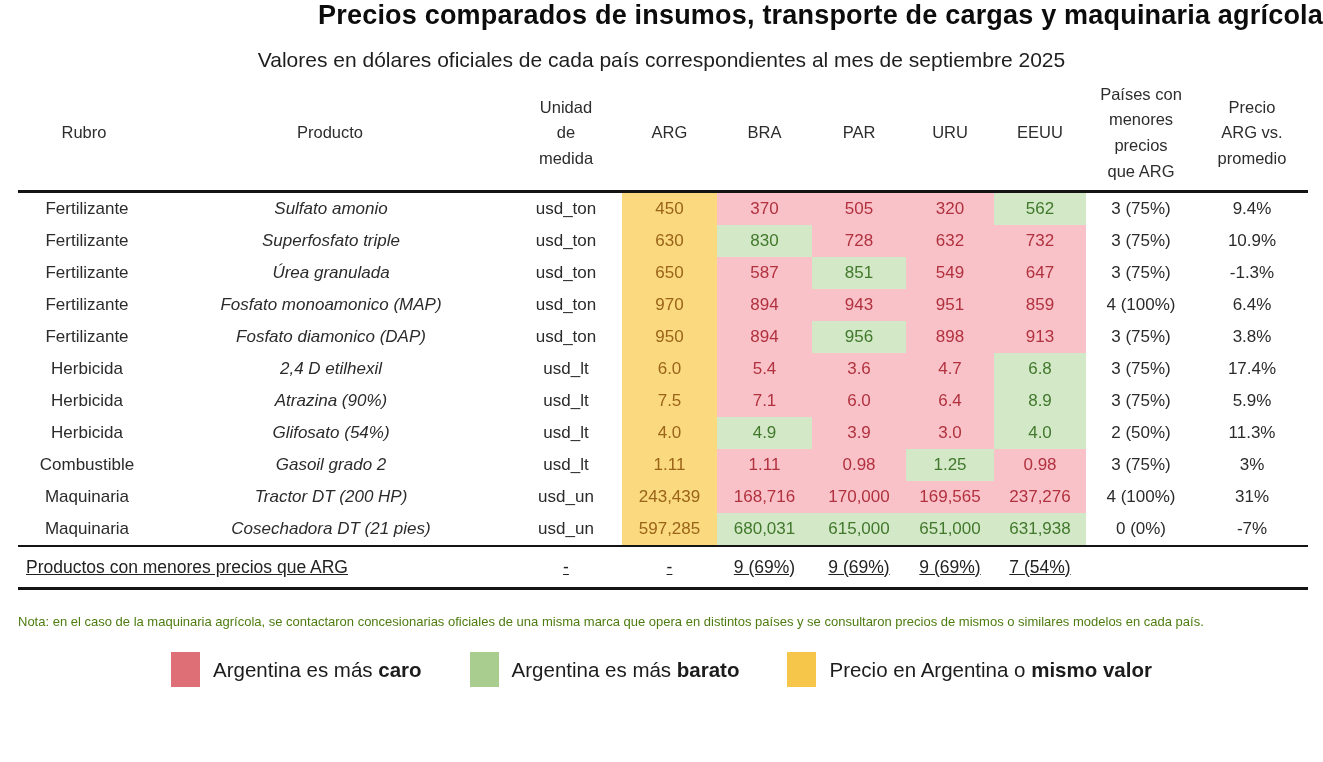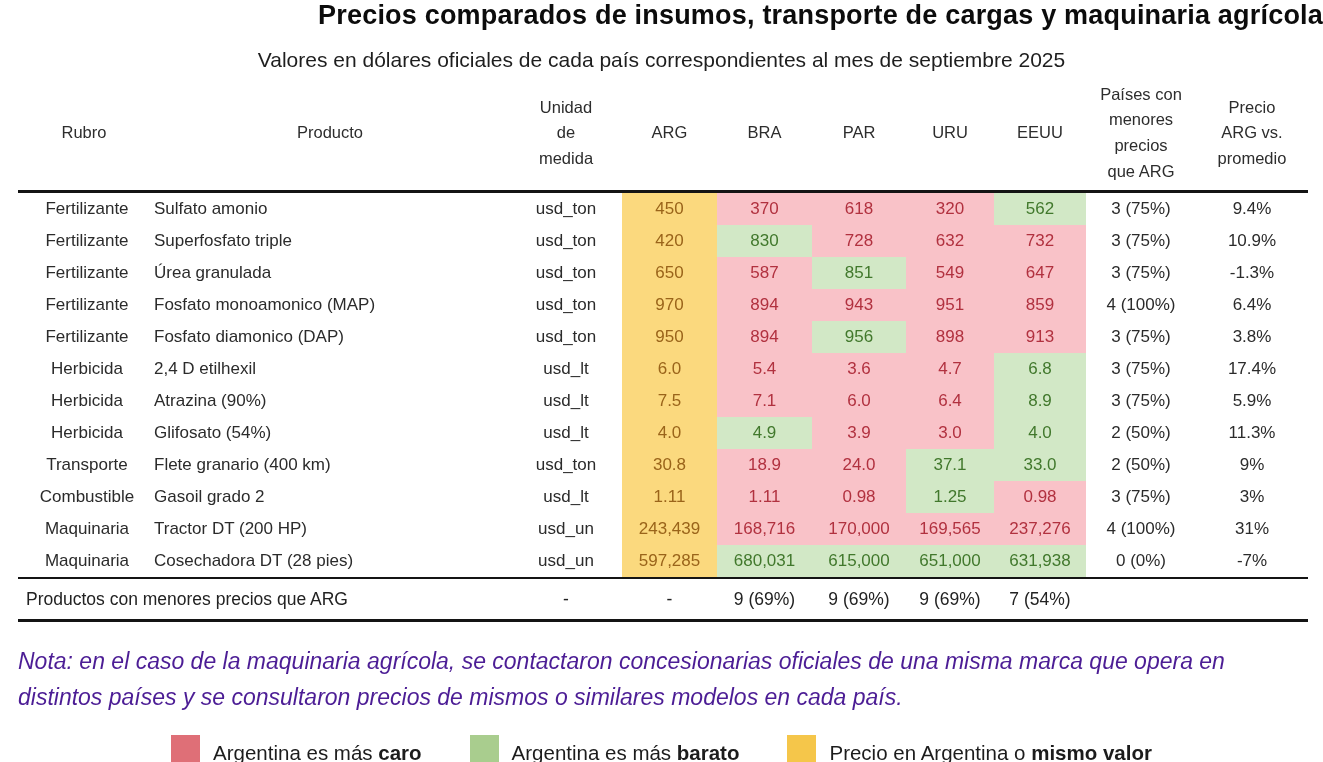--- a/index.html
+++ b/index.html
@@ -38,7 +38,7 @@
     padding:0 2px;
   }
   .c-rubro{text-align:center;padding-left:8px;}
-  .c-prod{text-align:left;padding-left:4px;}
+  .c-prod{text-align:center;padding-left:4px;font-style:italic;}
   .c-unidad,.c-num,.c-paises,.c-precio{text-align:center;}
   td.arg{background:var(--cell-yellow-bg);color:var(--text-yellow);}
   td.caro{background:var(--cell-red-bg);color:var(--text-red);}

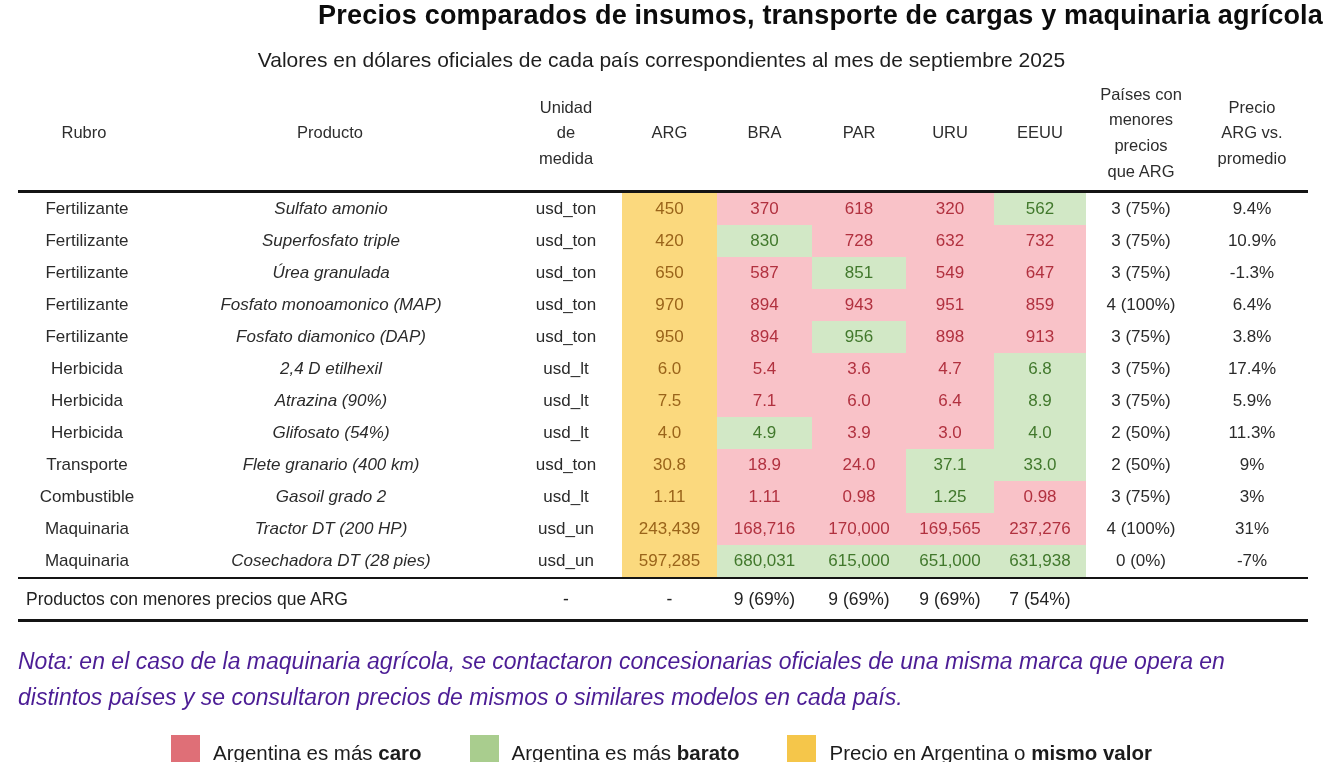--- a/index.html
+++ b/index.html
@@ -107,7 +107,7 @@
         <td class="c-unidad">usd_ton</td>
         <td class="c-num arg">450</td>
         <td class="c-num caro">370</td>
-        <td class="c-num caro">618</td>
+        <td class="c-num caro">505</td>
         <td class="c-num caro">320</td>
         <td class="c-num barato">562</td>
         <td class="c-paises">3 (75%)</td>

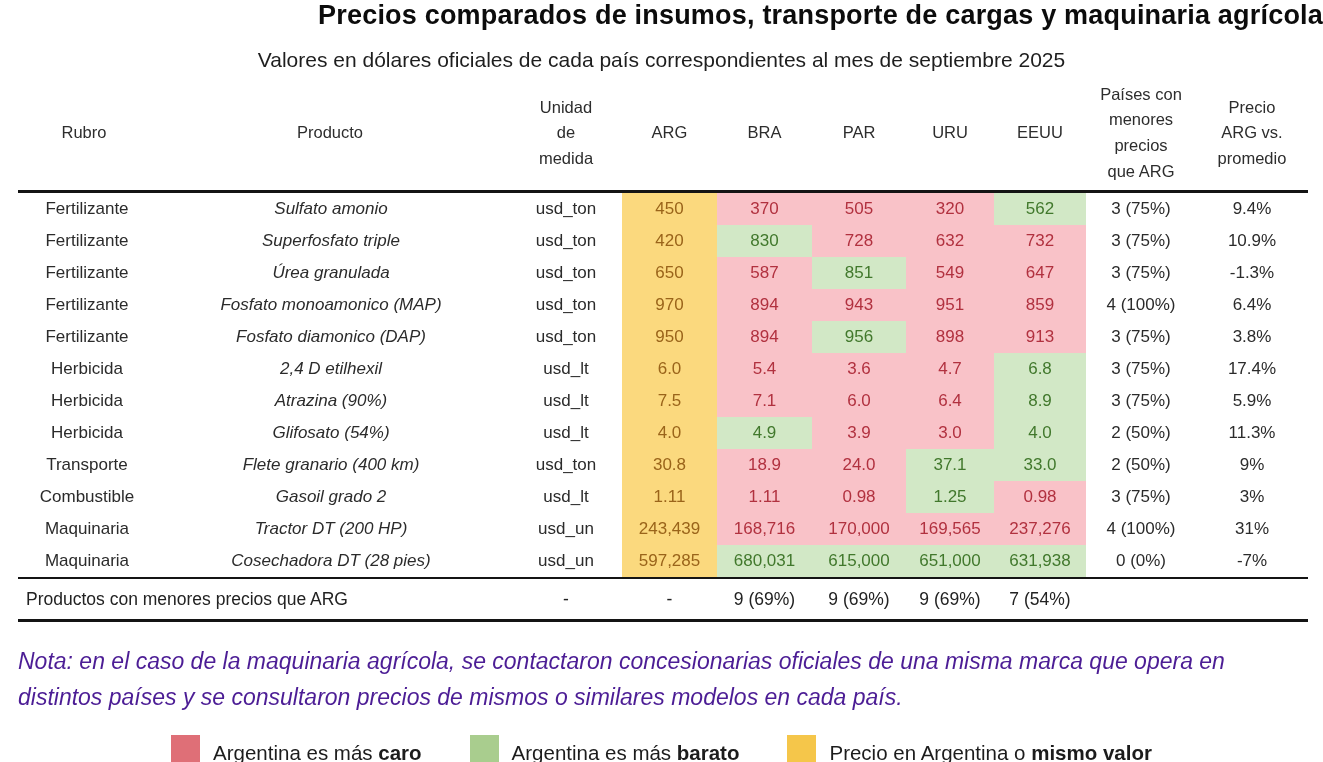--- a/index.html
+++ b/index.html
@@ -117,7 +117,7 @@
         <td class="c-rubro">Fertilizante</td>
         <td class="c-prod">Superfosfato triple</td>
         <td class="c-unidad">usd_ton</td>
-        <td class="c-num arg">420</td>
+        <td class="c-num arg">630</td>
         <td class="c-num barato">830</td>
         <td class="c-num caro">728</td>
         <td class="c-num caro">632</td>

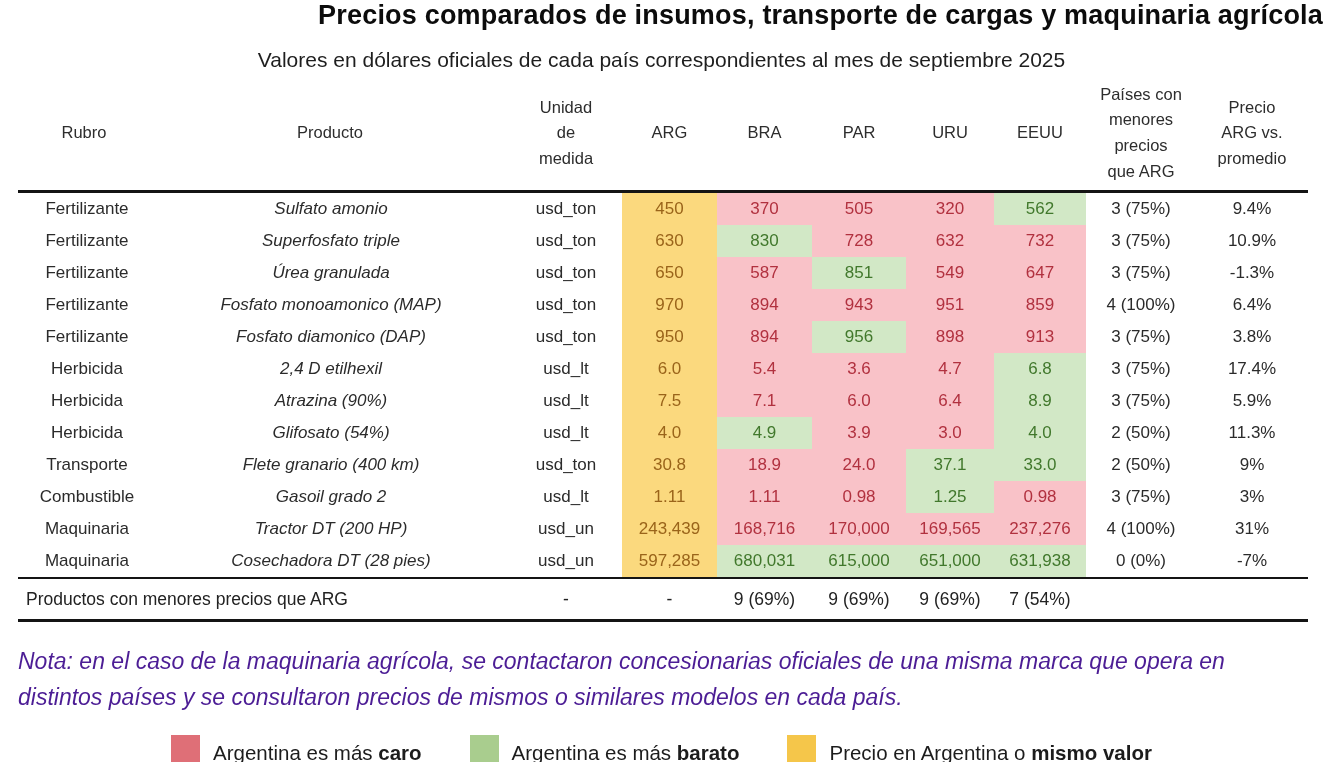--- a/index.html
+++ b/index.html
@@ -198,18 +198,6 @@
         <td class="c-precio">11.3%</td>
       </tr>
       <tr>
-        <td class="c-rubro">Transporte</td>
-        <td class="c-prod">Flete granario (400 km)</td>
-        <td class="c-unidad">usd_ton</td>
-        <td class="c-num arg">30.8</td>
-        <td class="c-num caro">18.9</td>
-        <td class="c-num caro">24.0</td>
-        <td class="c-num barato">37.1</td>
-        <td class="c-num barato">33.0</td>
-        <td class="c-paises">2 (50%)</td>
-        <td class="c-precio">9%</td>
-      </tr>
-      <tr>
         <td class="c-rubro">Combustible</td>
         <td class="c-prod">Gasoil grado 2</td>
         <td class="c-unidad">usd_lt</td>

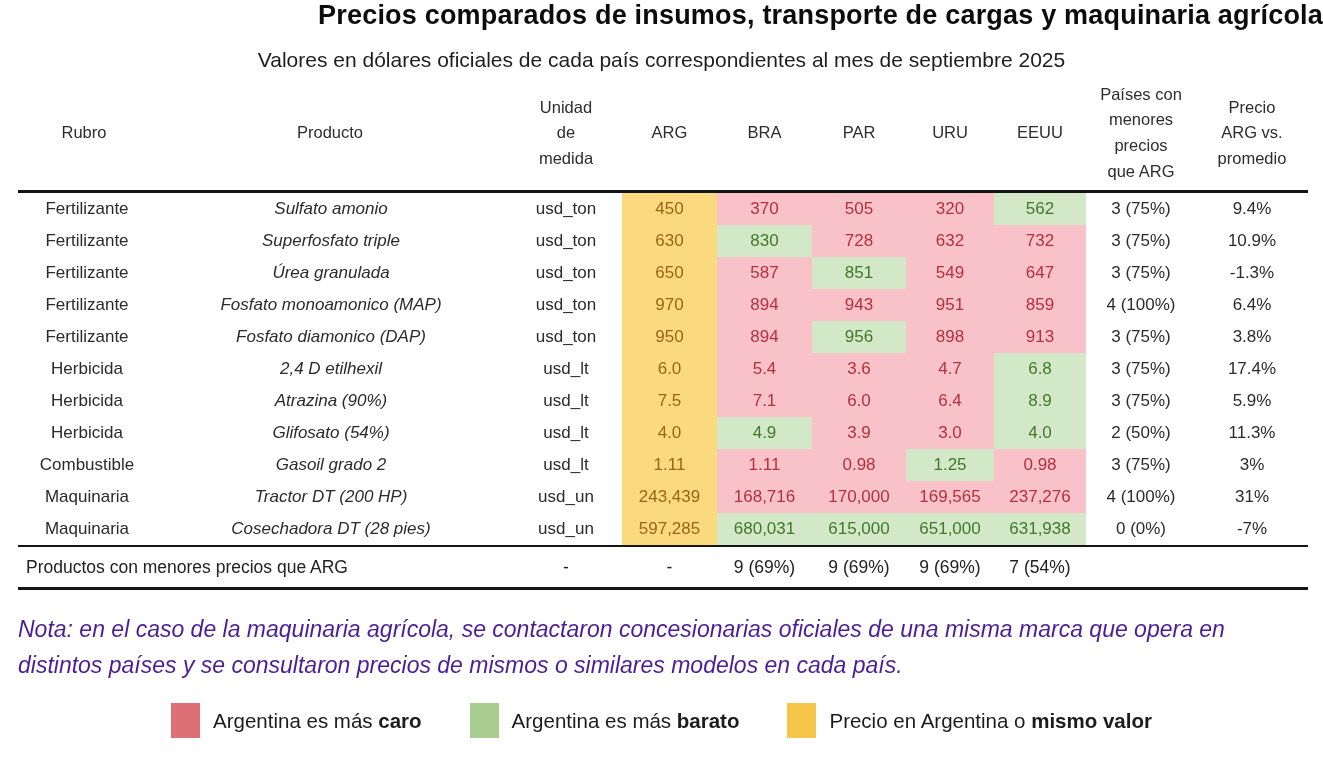--- a/index.html
+++ b/index.html
@@ -223,7 +223,7 @@
       </tr>
       <tr>
         <td class="c-rubro">Maquinaria</td>
-        <td class="c-prod">Cosechadora DT (28 pies)</td>
+        <td class="c-prod">Cosechadora DT (21 pies)</td>
         <td class="c-unidad">usd_un</td>
         <td class="c-num arg">597,285</td>
         <td class="c-num barato">680,031</td>

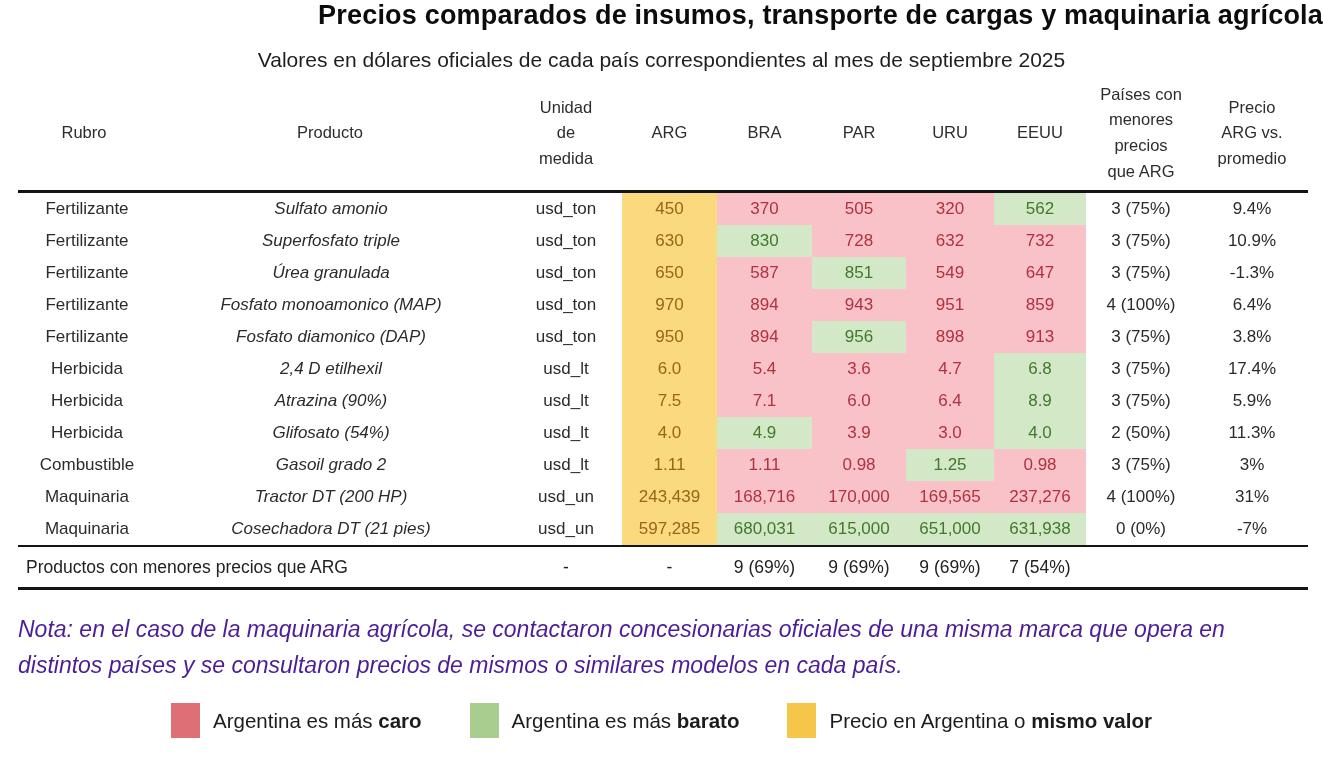--- a/index.html
+++ b/index.html
@@ -44,7 +44,7 @@
   td.caro{background:var(--cell-red-bg);color:var(--text-red);}
   td.barato{background:var(--cell-green-bg);color:var(--text-green);}
   tfoot tr{border-top:2px solid #141414;border-bottom:3px solid #141414;}
-  tfoot td{height:38px;font-size:17.5px;color:#222;}
+  tfoot td{height:38px;font-size:17.5px;color:#222;text-decoration:underline;}
   .f-label{text-align:left;padding-left:8px;}
   .f-center{text-align:center;}
   .note{

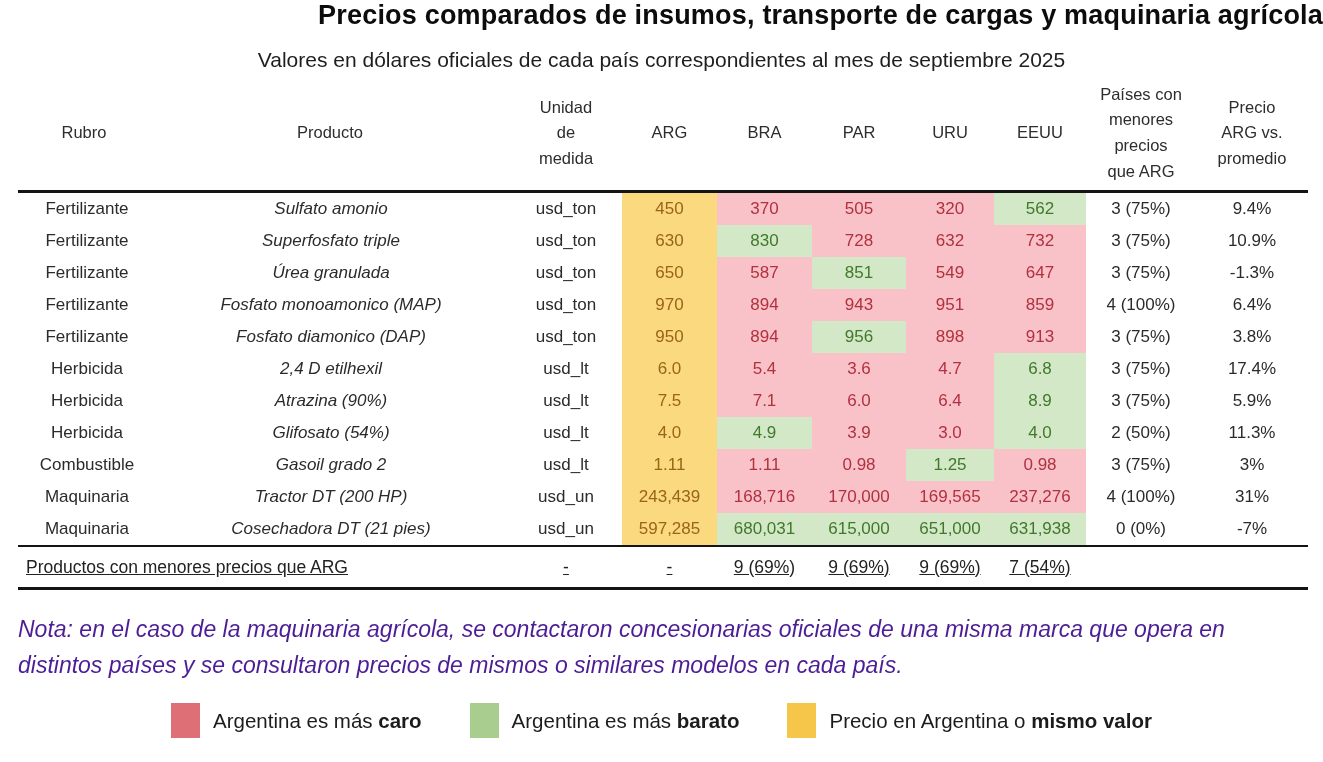--- a/index.html
+++ b/index.html
@@ -48,9 +48,8 @@
   .f-label{text-align:left;padding-left:8px;}
   .f-center{text-align:center;}
   .note{
-    margin:22px 18px 0;font-size:23px;line-height:1.55;color:#4c1d95;
+    margin:22px 18px 0;font-size:13px;line-height:1.55;color:#4d7c0f;
     max-width:1292px;
-    font-style:italic;
   }
   .legend{
     display:flex;justify-content:center;align-items:center;gap:48px;

